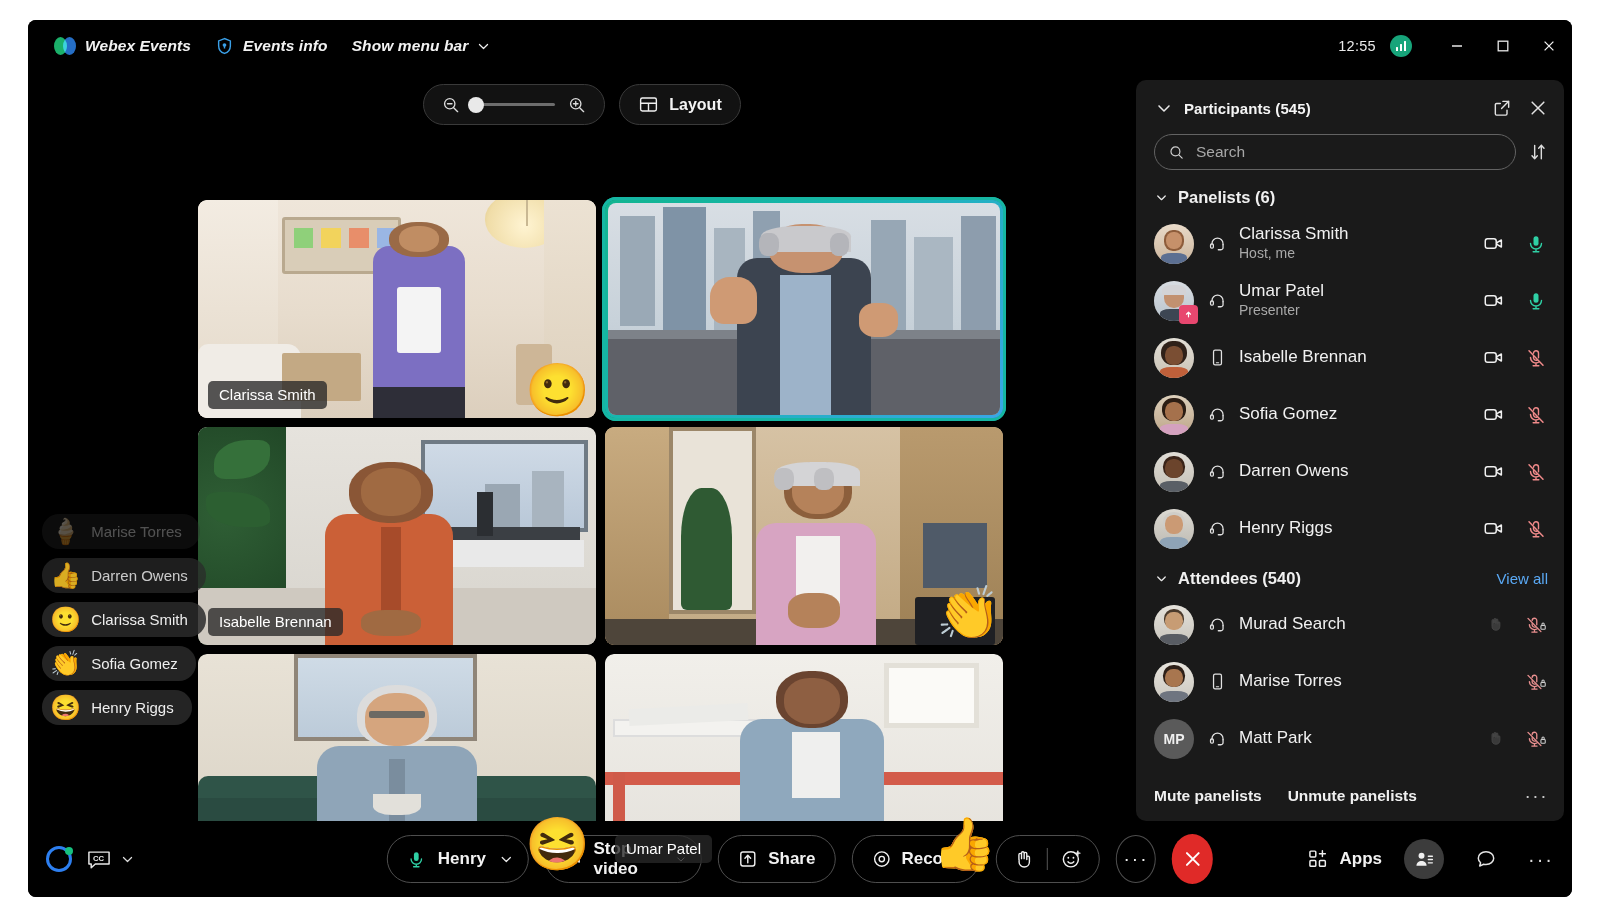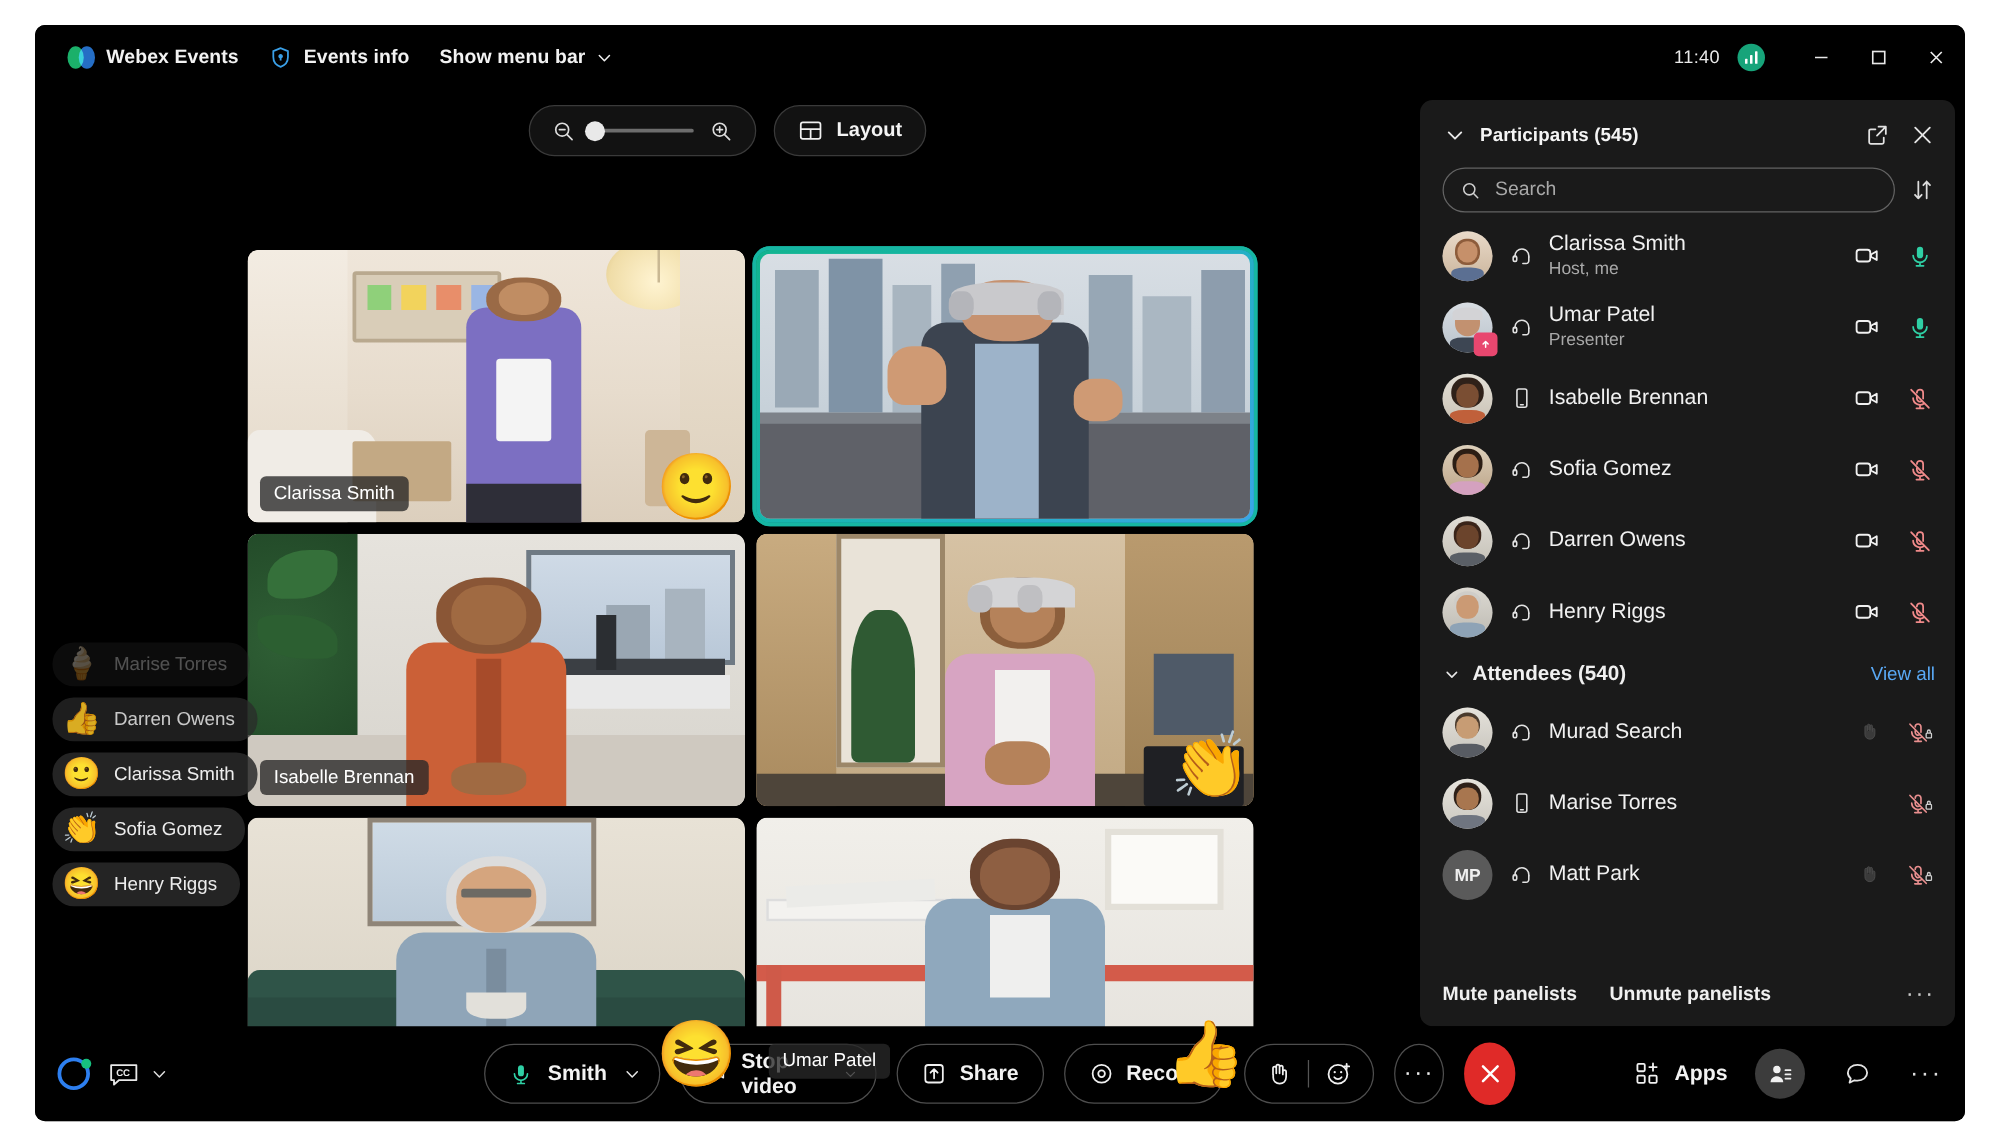--- a/index.html
+++ b/index.html
@@ -26,7 +26,7 @@
     background: #000;
     position: relative;
   }
-  .tb-group { display: flex; align-items: center; gap: 9px; padding: 0 12px; height: 34px; border-radius: 6px; cursor: default; }
+  .tb-group { display: flex; align-items: center; gap: 9px; padding: 0 12px; height: 34px; border-radius: 6px; cursor: default; font-style: italic; }
   .tb-label { font-size: 15.5px; color: #f2f2f2; letter-spacing: .1px; }
   .tb-label.semibold { font-weight: 600; }
   .webex-logo { width: 22px; height: 18px; position: relative; }

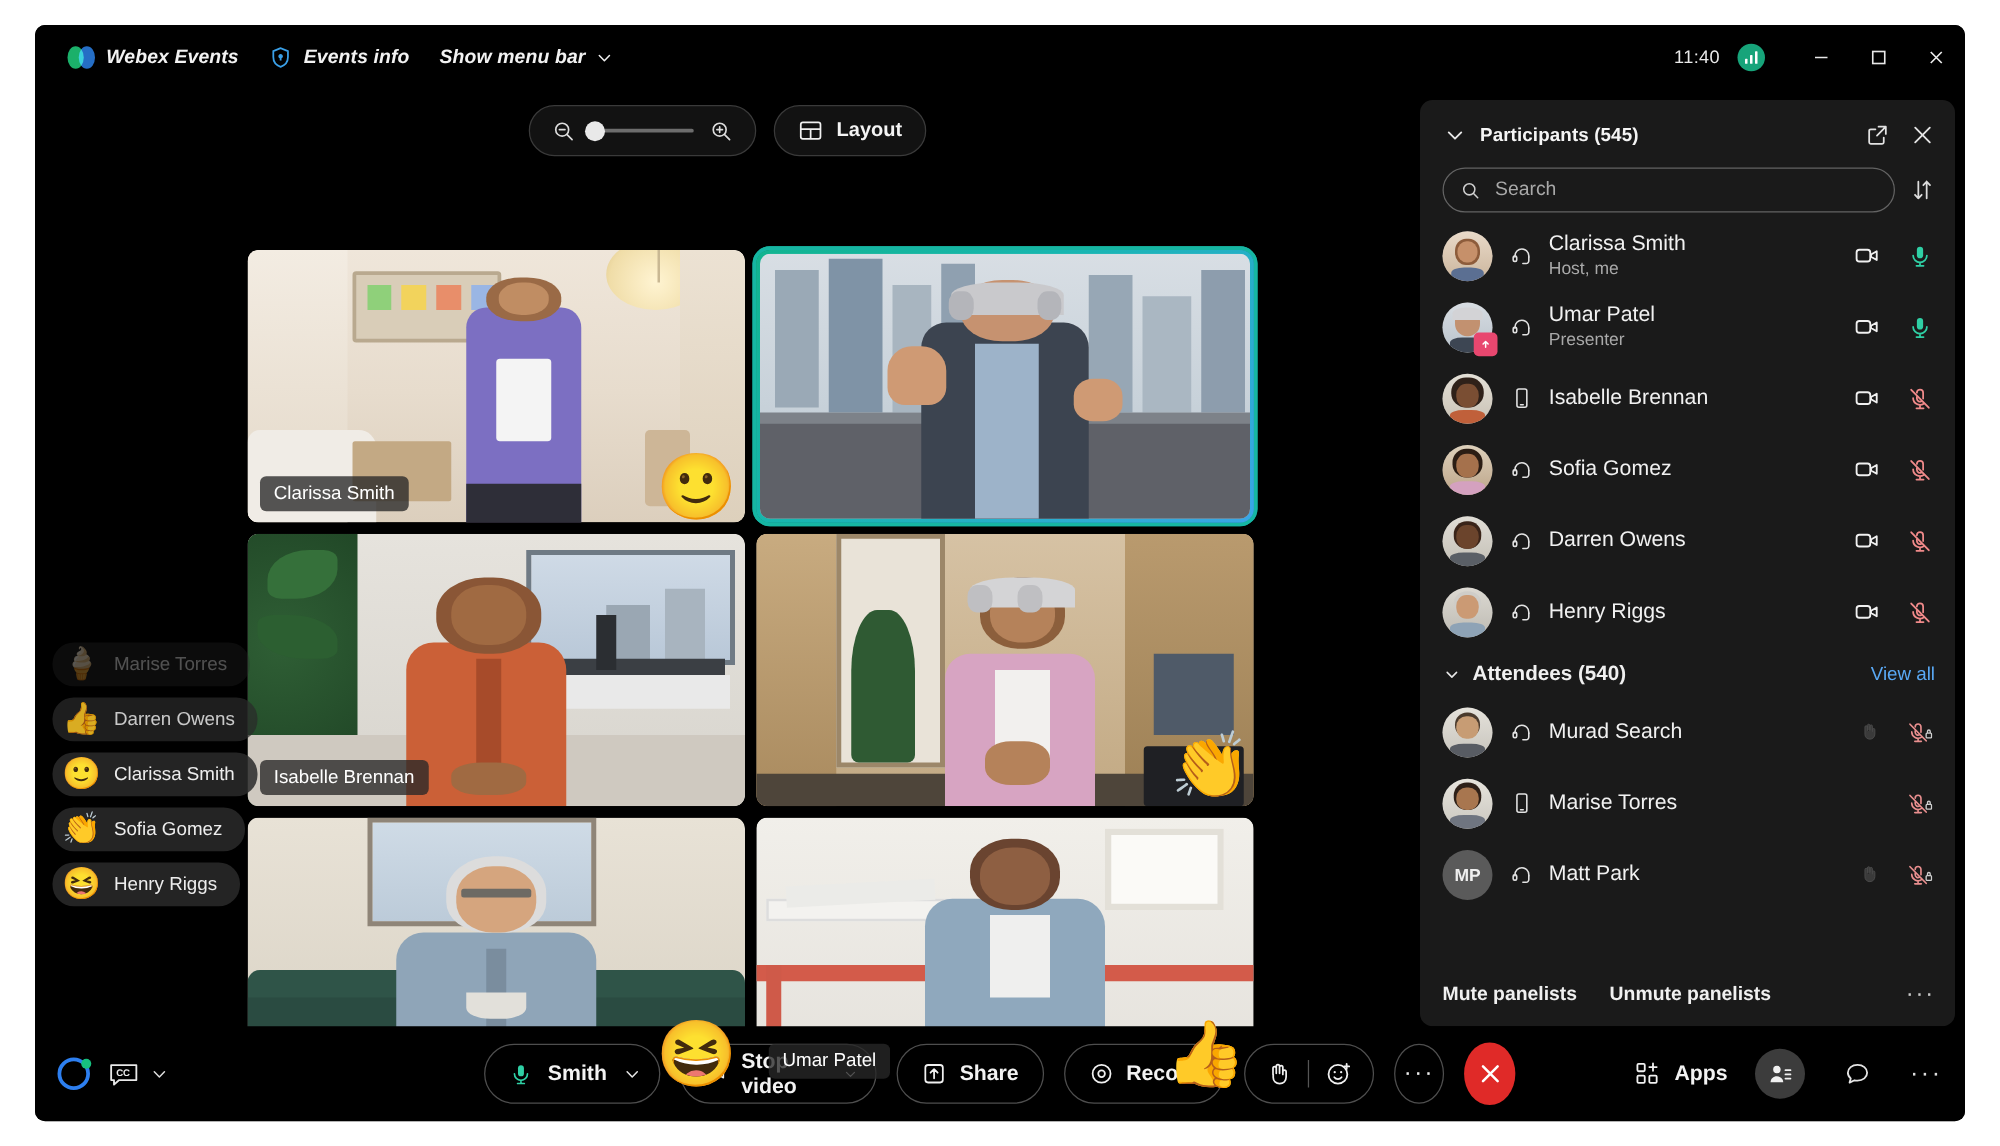--- a/index.html
+++ b/index.html
@@ -286,7 +286,7 @@
     </div>
 
     <div class="tb-right">
-      <span class="clock">11:40</span>
+      <span class="clock">12:55</span>
       <span class="netdot">
           <i></i>
           <i></i>

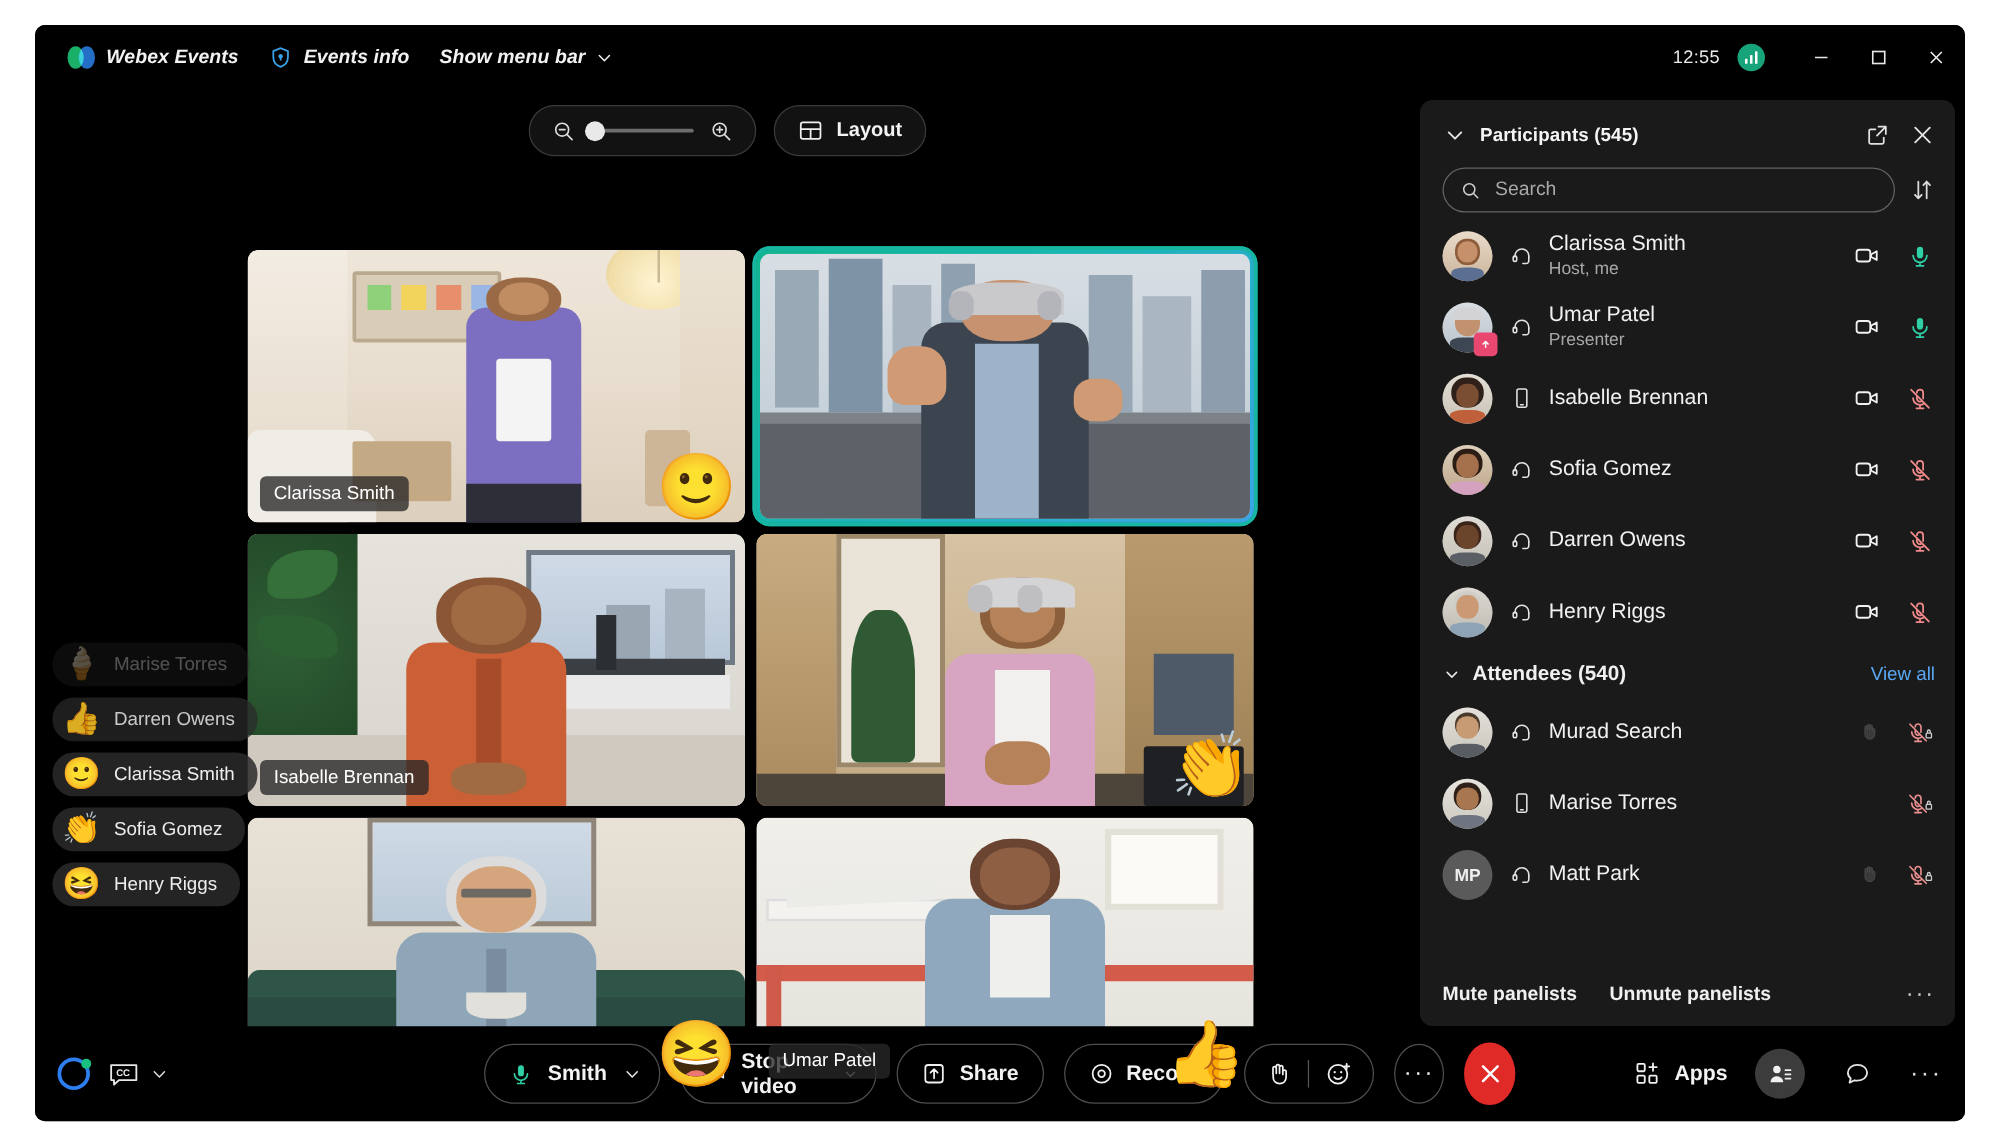--- a/index.html
+++ b/index.html
@@ -529,6 +529,12 @@
         </svg>
       </div>
 
+      <div class="section-head">
+        <svg width="15" height="15" viewBox="0 0 24 24">
+          <path d="M6 9.5 12 15.5 18 9.5" fill="none" stroke="#e8e8e8" stroke-width="2" stroke-linecap="round" stroke-linejoin="round"></path>
+        </svg>
+        <span class="section-title">Panelists (6)</span>
+      </div>
 
       <div class="plist">
 

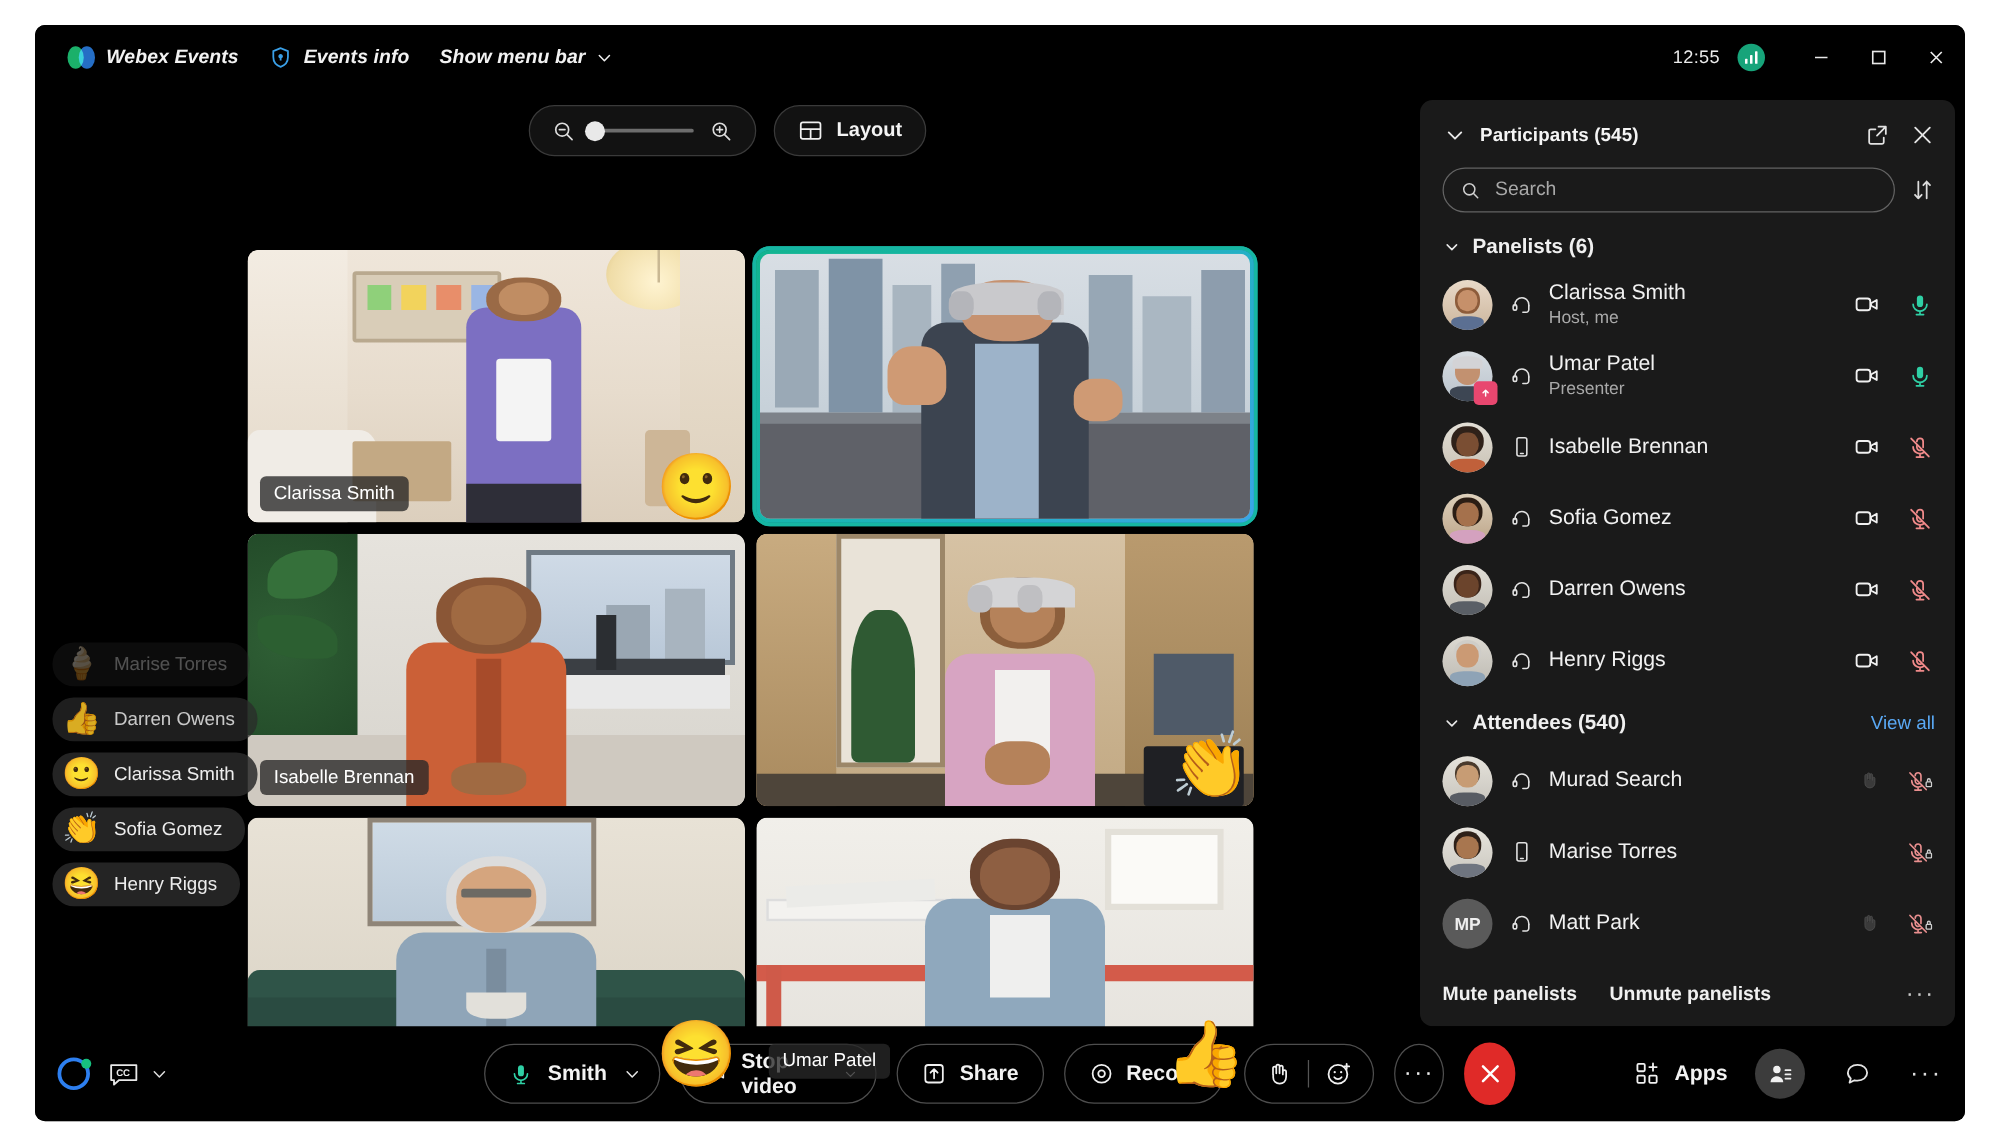--- a/index.html
+++ b/index.html
@@ -850,7 +850,7 @@
           <rect x="9" y="2.8" width="6" height="11.2" rx="3" fill="#2fd0a5"></rect>
           <path d="M5.4 11.4a6.6 6.6 0 0 0 13.2 0M12 18v3.2M8.6 21.2h6.8" fill="none" stroke="#2fd0a5" stroke-width="1.7" stroke-linecap="round"></path>
         </svg>
-        <span>Smith</span>
+        <span>Henry</span>
         <svg class="cv" width="13" height="13" viewBox="0 0 16 16">
           <path d="M3 5.5 8 10.5 13 5.5" fill="none" stroke="#e6e6e6" stroke-width="1.5" stroke-linecap="round" stroke-linejoin="round"></path>
         </svg>

